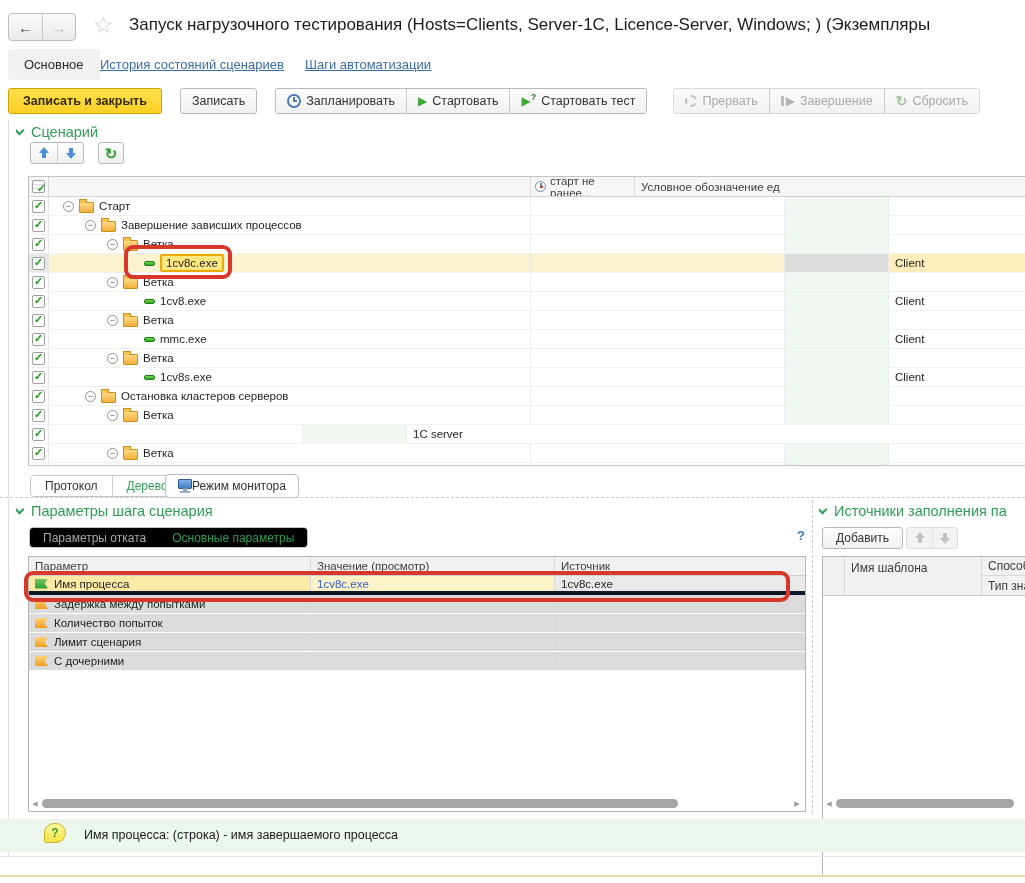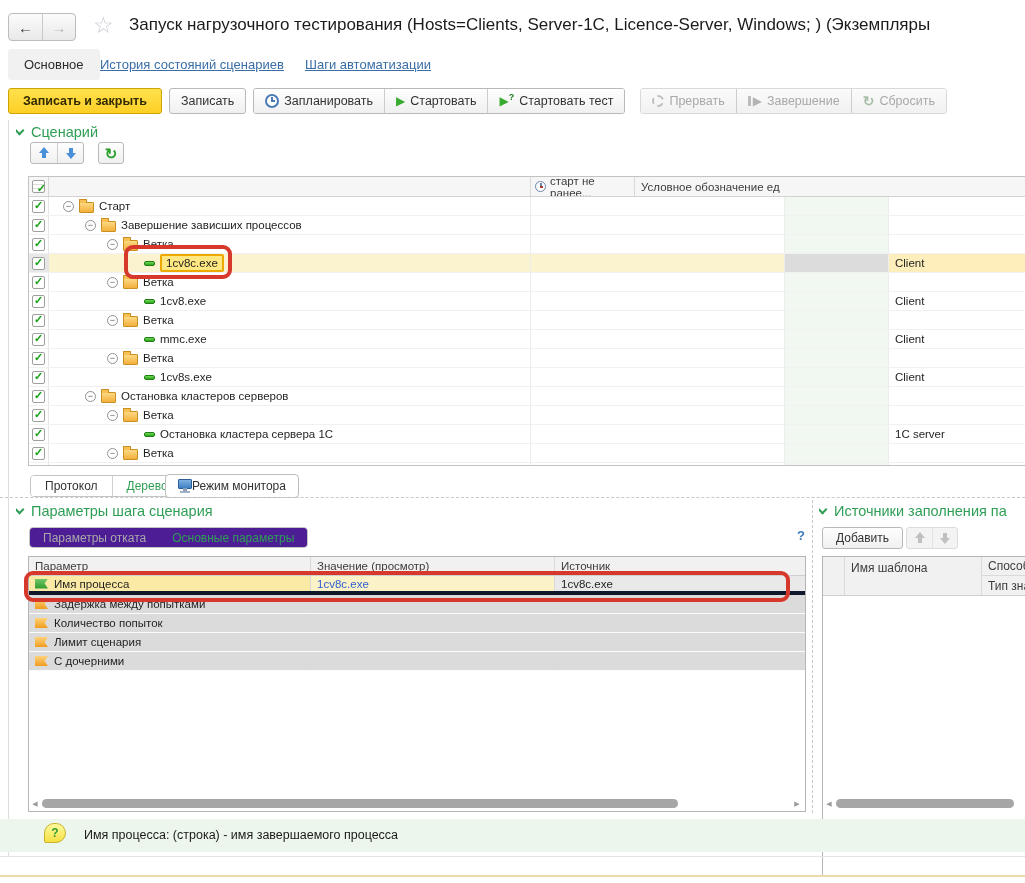--- a/index.html
+++ b/index.html
@@ -27,7 +27,7 @@
   .l1{left:100px}.l2{left:305px}
 
   
-  .toolbar{position:absolute;left:8px;top:88px;display:flex;gap:7px;height:26px;align-items:stretch}
+  .toolbar{position:absolute;left:8px;top:88px;display:flex;gap:18px;height:26px;align-items:stretch}
   .btn{display:inline-flex;align-items:center;gap:5px;padding:0 11px;font-size:12.5px;
        background:linear-gradient(#fefefe,#f0f0f0);border:1px solid #b9b9b9;border-radius:3px;color:#333}
   .btn.yellow{background:linear-gradient(#ffe14d,#fdcf25);border-color:#cfa300;font-weight:bold;color:#332b00;padding:0 14px}

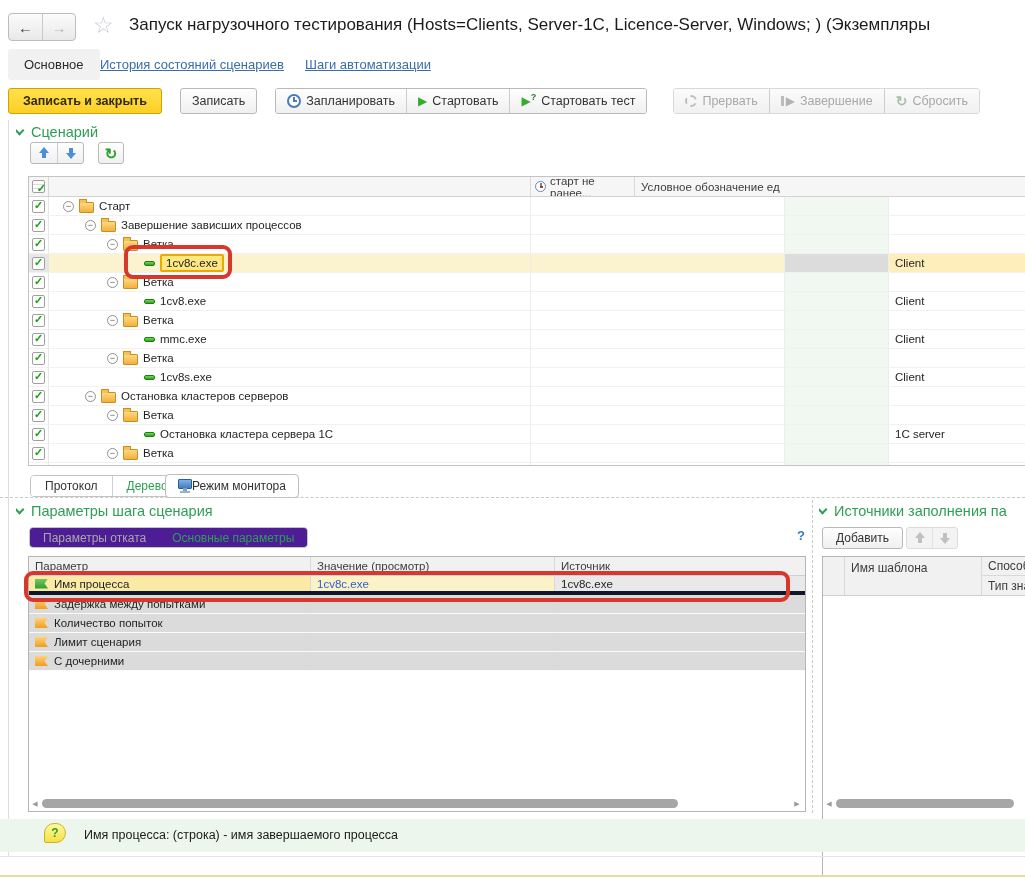--- a/index.html
+++ b/index.html
@@ -480,10 +480,6 @@
             <i class="chk">✓</i>
           </span>
         </div>
-      <div class="ctree lvl3">
-          <span class="leaf"></span>
-          <span>Остановка кластера сервера 1С</span>
-        </div>
       <div class="cextra"></div>
         <div class="cstart"></div>
         <div class="ccond">1C server</div>

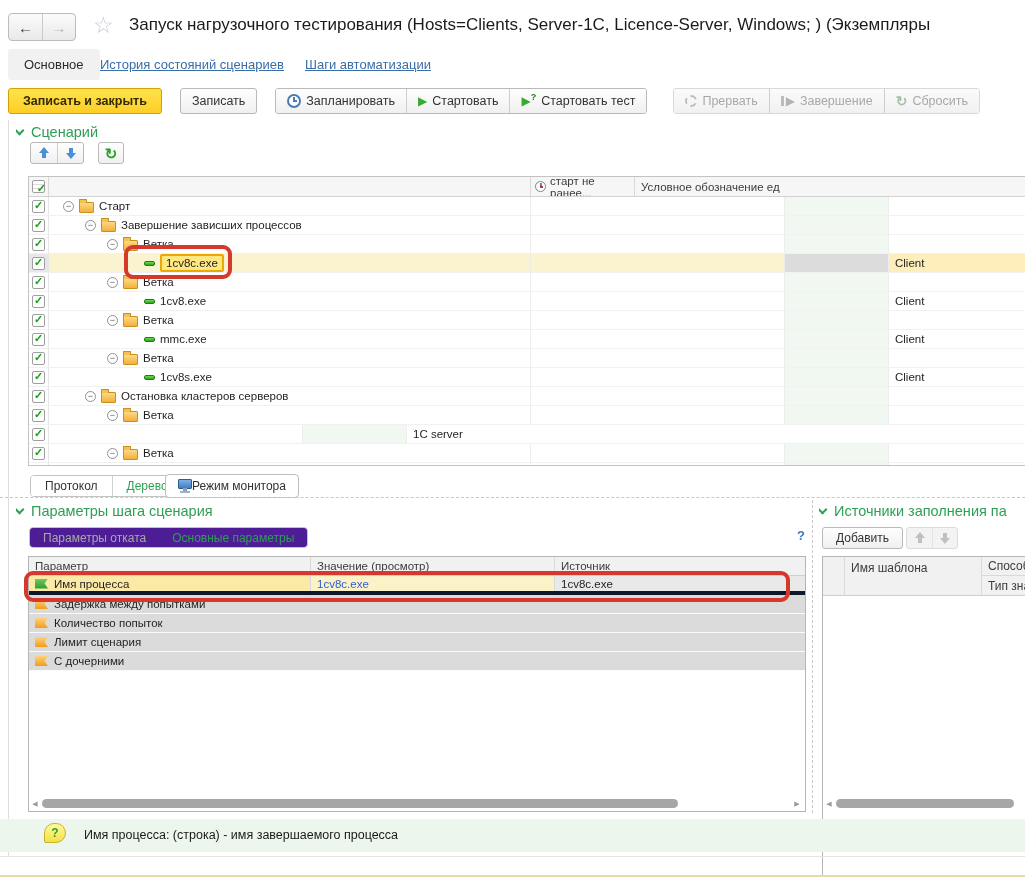--- a/index.html
+++ b/index.html
@@ -136,7 +136,7 @@
   
   .ptabs{position:absolute;left:29px;top:527px;display:flex;border:1px solid #c4c4c4;border-radius:4px;
          overflow:hidden;height:21px;background:#fff}
-  .ptab{padding:0 13px;font-size:12px;display:flex;align-items:center;background:#4c1d95;border:none}
+  .ptab{padding:0 13px;font-size:12px;display:flex;align-items:center;background:#000000;border:none}
   .ptab.disab{color:#a9a9a9;cursor:default}
   .ptab.green{color:#2f9e55}
   .help{position:absolute;left:797px;top:528px;color:#3a7abf;font-weight:bold;font-size:13px;cursor:pointer}

